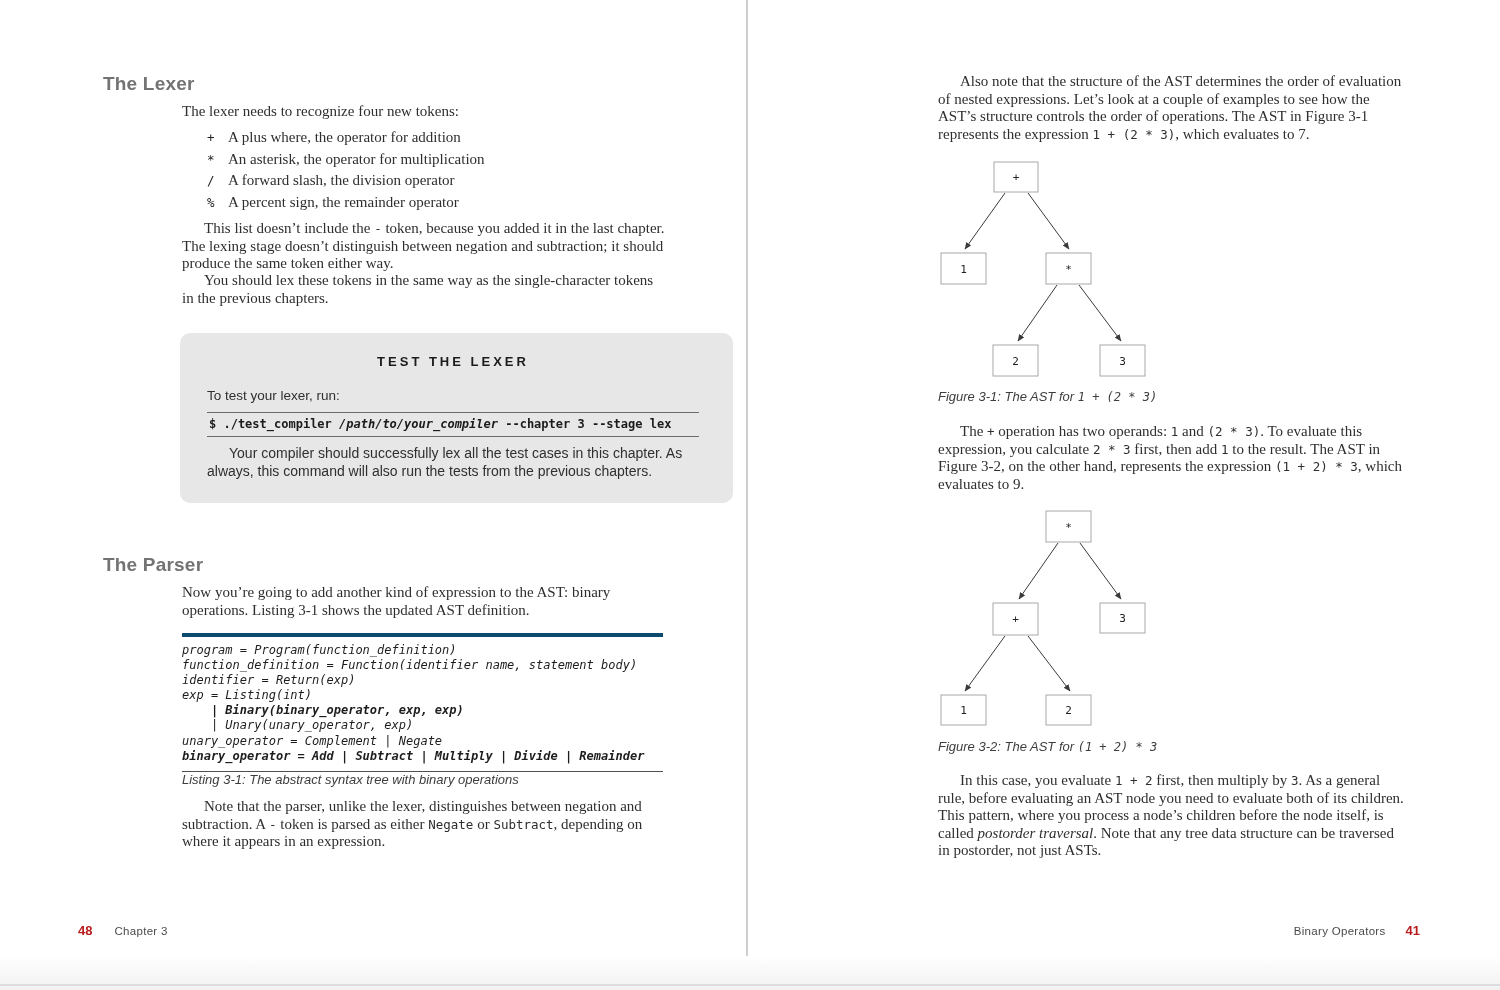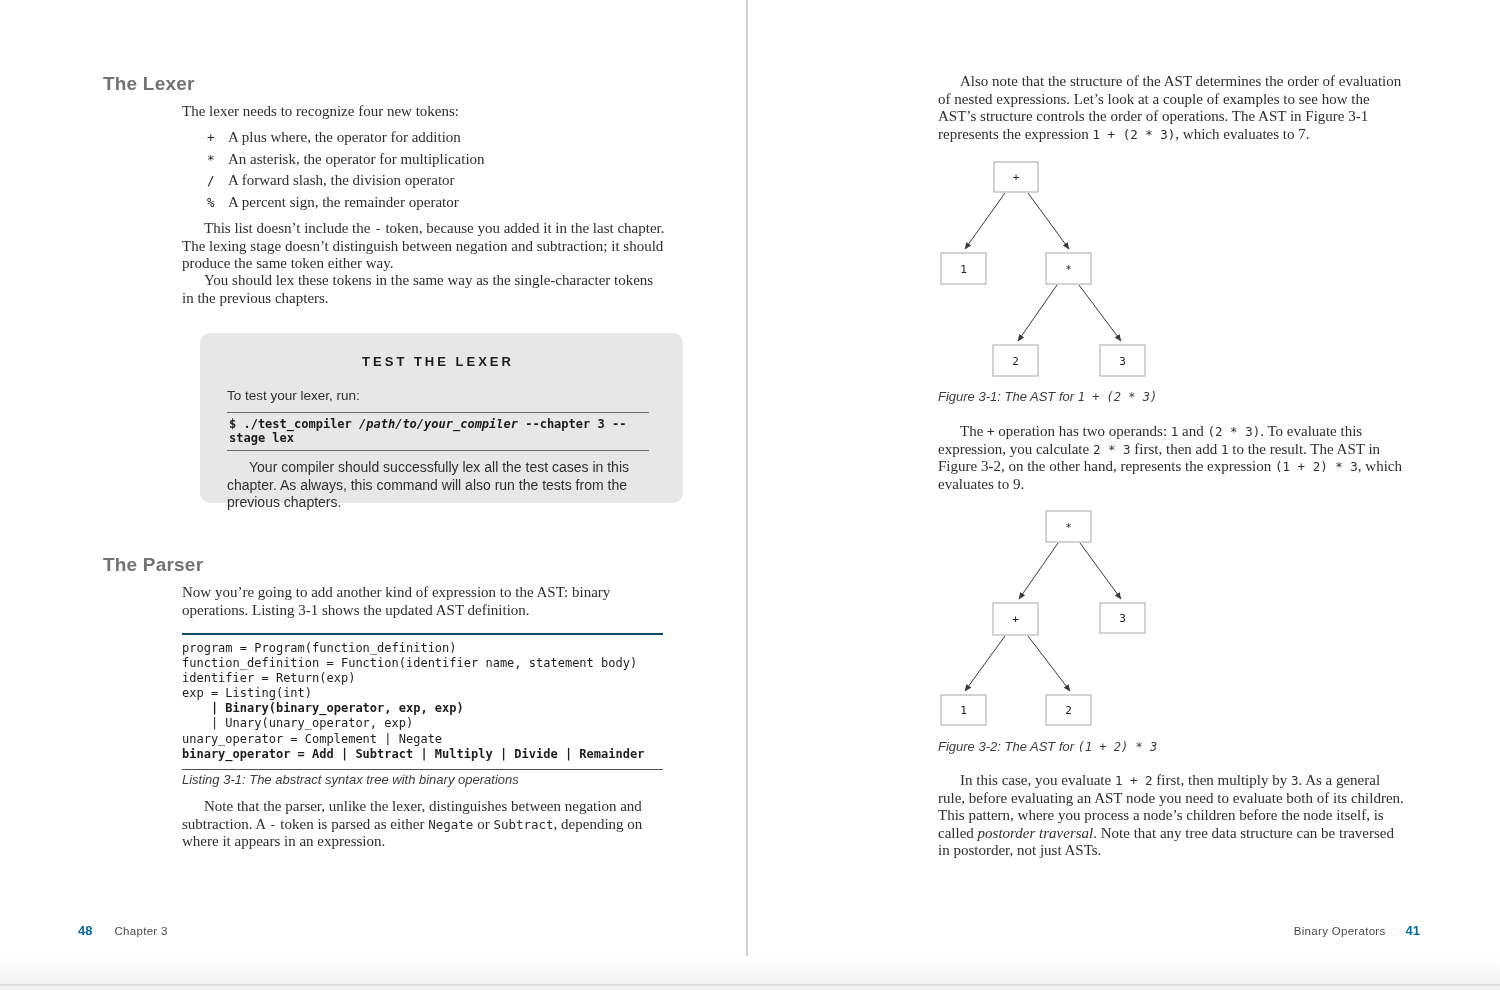--- a/index.html
+++ b/index.html
@@ -42,11 +42,10 @@
 
   
   .note-box {
-    left:180px; top:333px; width:483px; height:170px;
+    left:180px; top:333px; width:553px; height:170px;
     background:#e7e7e7; border-radius:10px;
     font-family:"Liberation Sans", sans-serif; color:#2f2f2f;
     padding:21px 34px 0 27px;
-    margin-left:20px;
   }
   .note-title {
     text-align:center; font-weight:bold; font-size:13px;

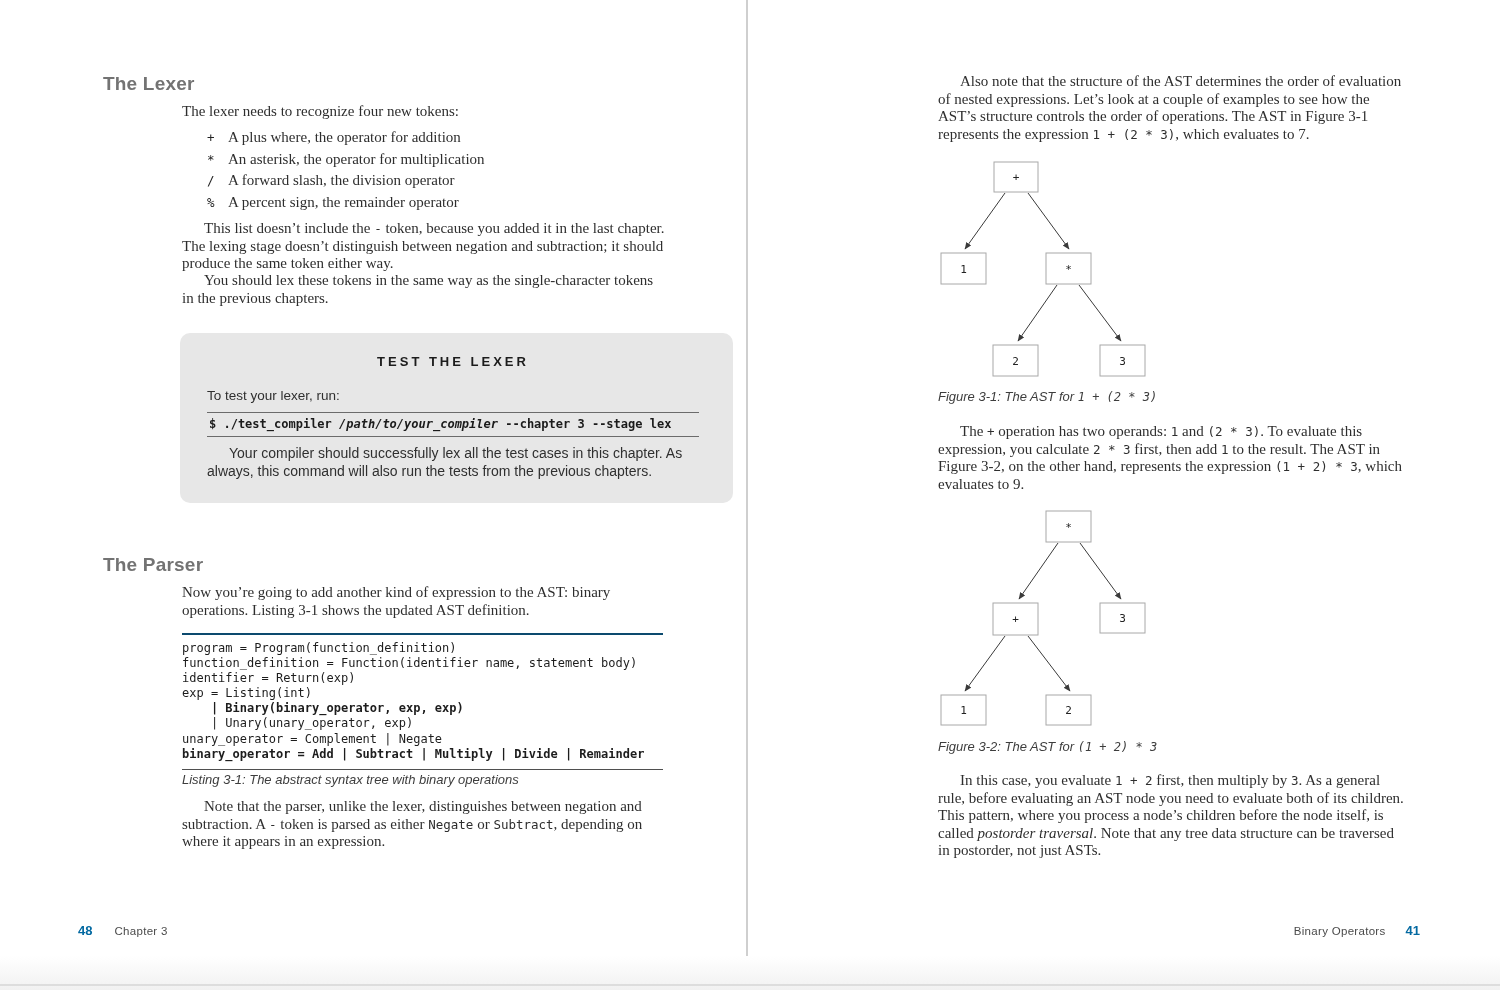--- a/index.html
+++ b/index.html
@@ -63,8 +63,9 @@
   
   .listing {
     left:182px; top:633px; width:481px;
-    border-top:2px solid #0c4a6e; border-bottom:1px solid #4f4f4f;
+    border-top:4px solid #0c4a6e; border-bottom:1px solid #4f4f4f;
     padding:6px 0 7px 0;
+    font-style:italic;
   }
   .code-line {
     font-family:"DejaVu Sans Mono", monospace; font-size:12px;

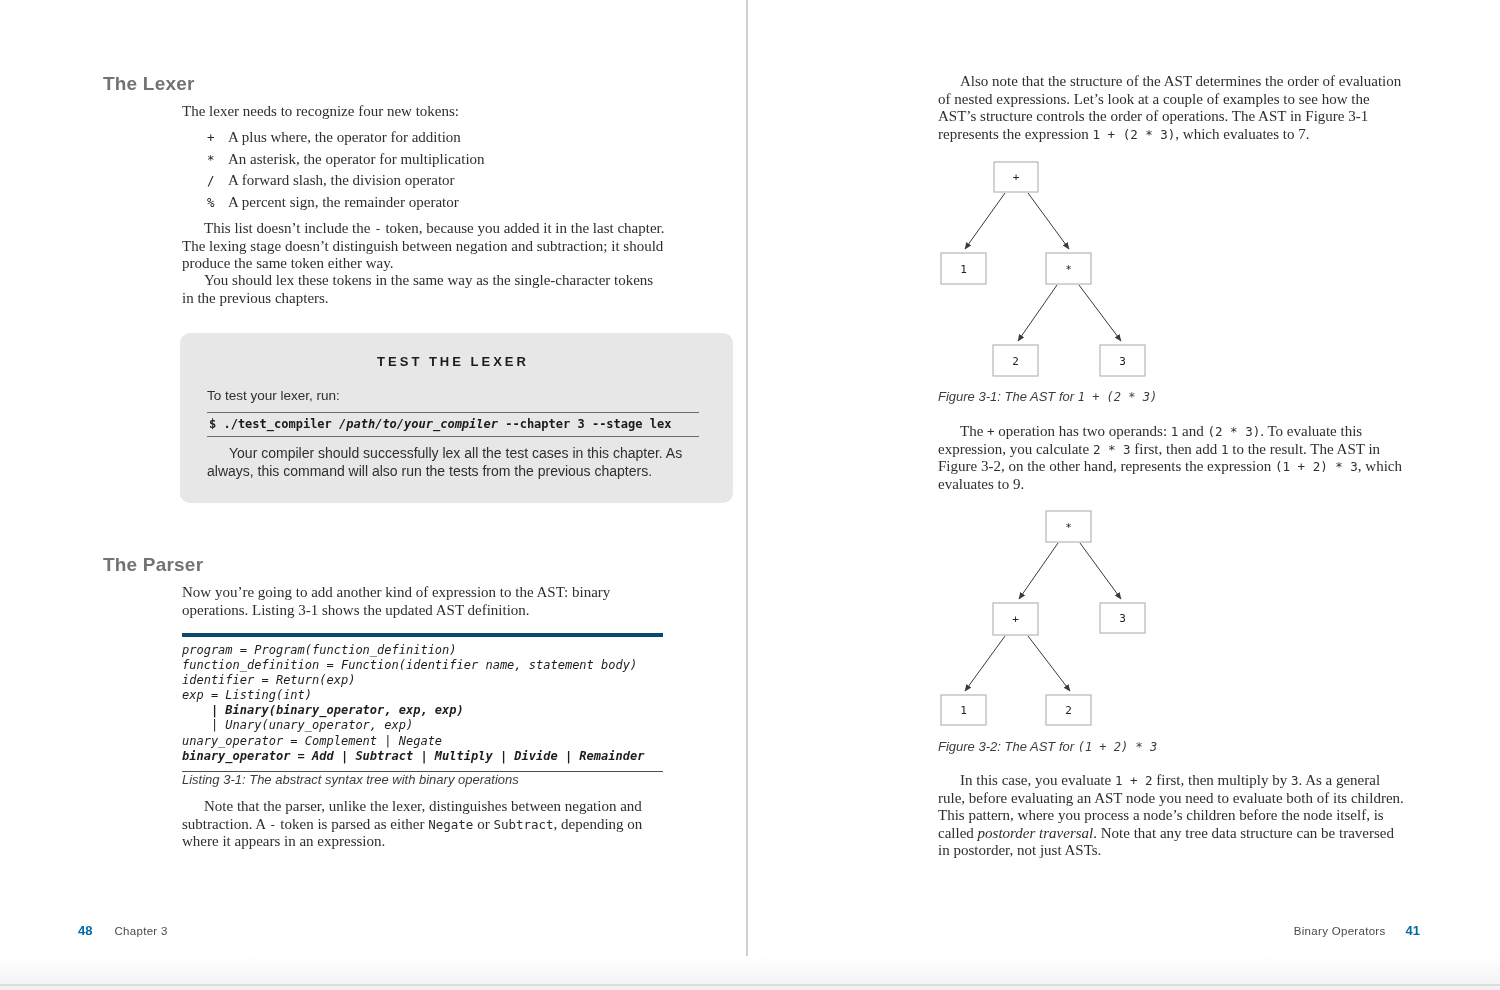--- a/index.html
+++ b/index.html
@@ -89,7 +89,7 @@
 
   
   .footer { font-family:"Liberation Sans", sans-serif; color:#4a4a4a; }
-  .footer .pagenum { font-weight:bold; font-size:13px; color:#0369a1;text-align:center; }
+  .footer .pagenum { font-weight:bold; font-size:13px; color:#b91c1c;text-align:center; }
   .footer .folio { font-size:11.5px; letter-spacing:.3px; }
   .footer-left { left:78px; top:923px; display:flex; align-items:baseline; gap:22px; }
   .footer-right { right:80px; top:923px; display:flex; align-items:baseline; gap:20px; }

